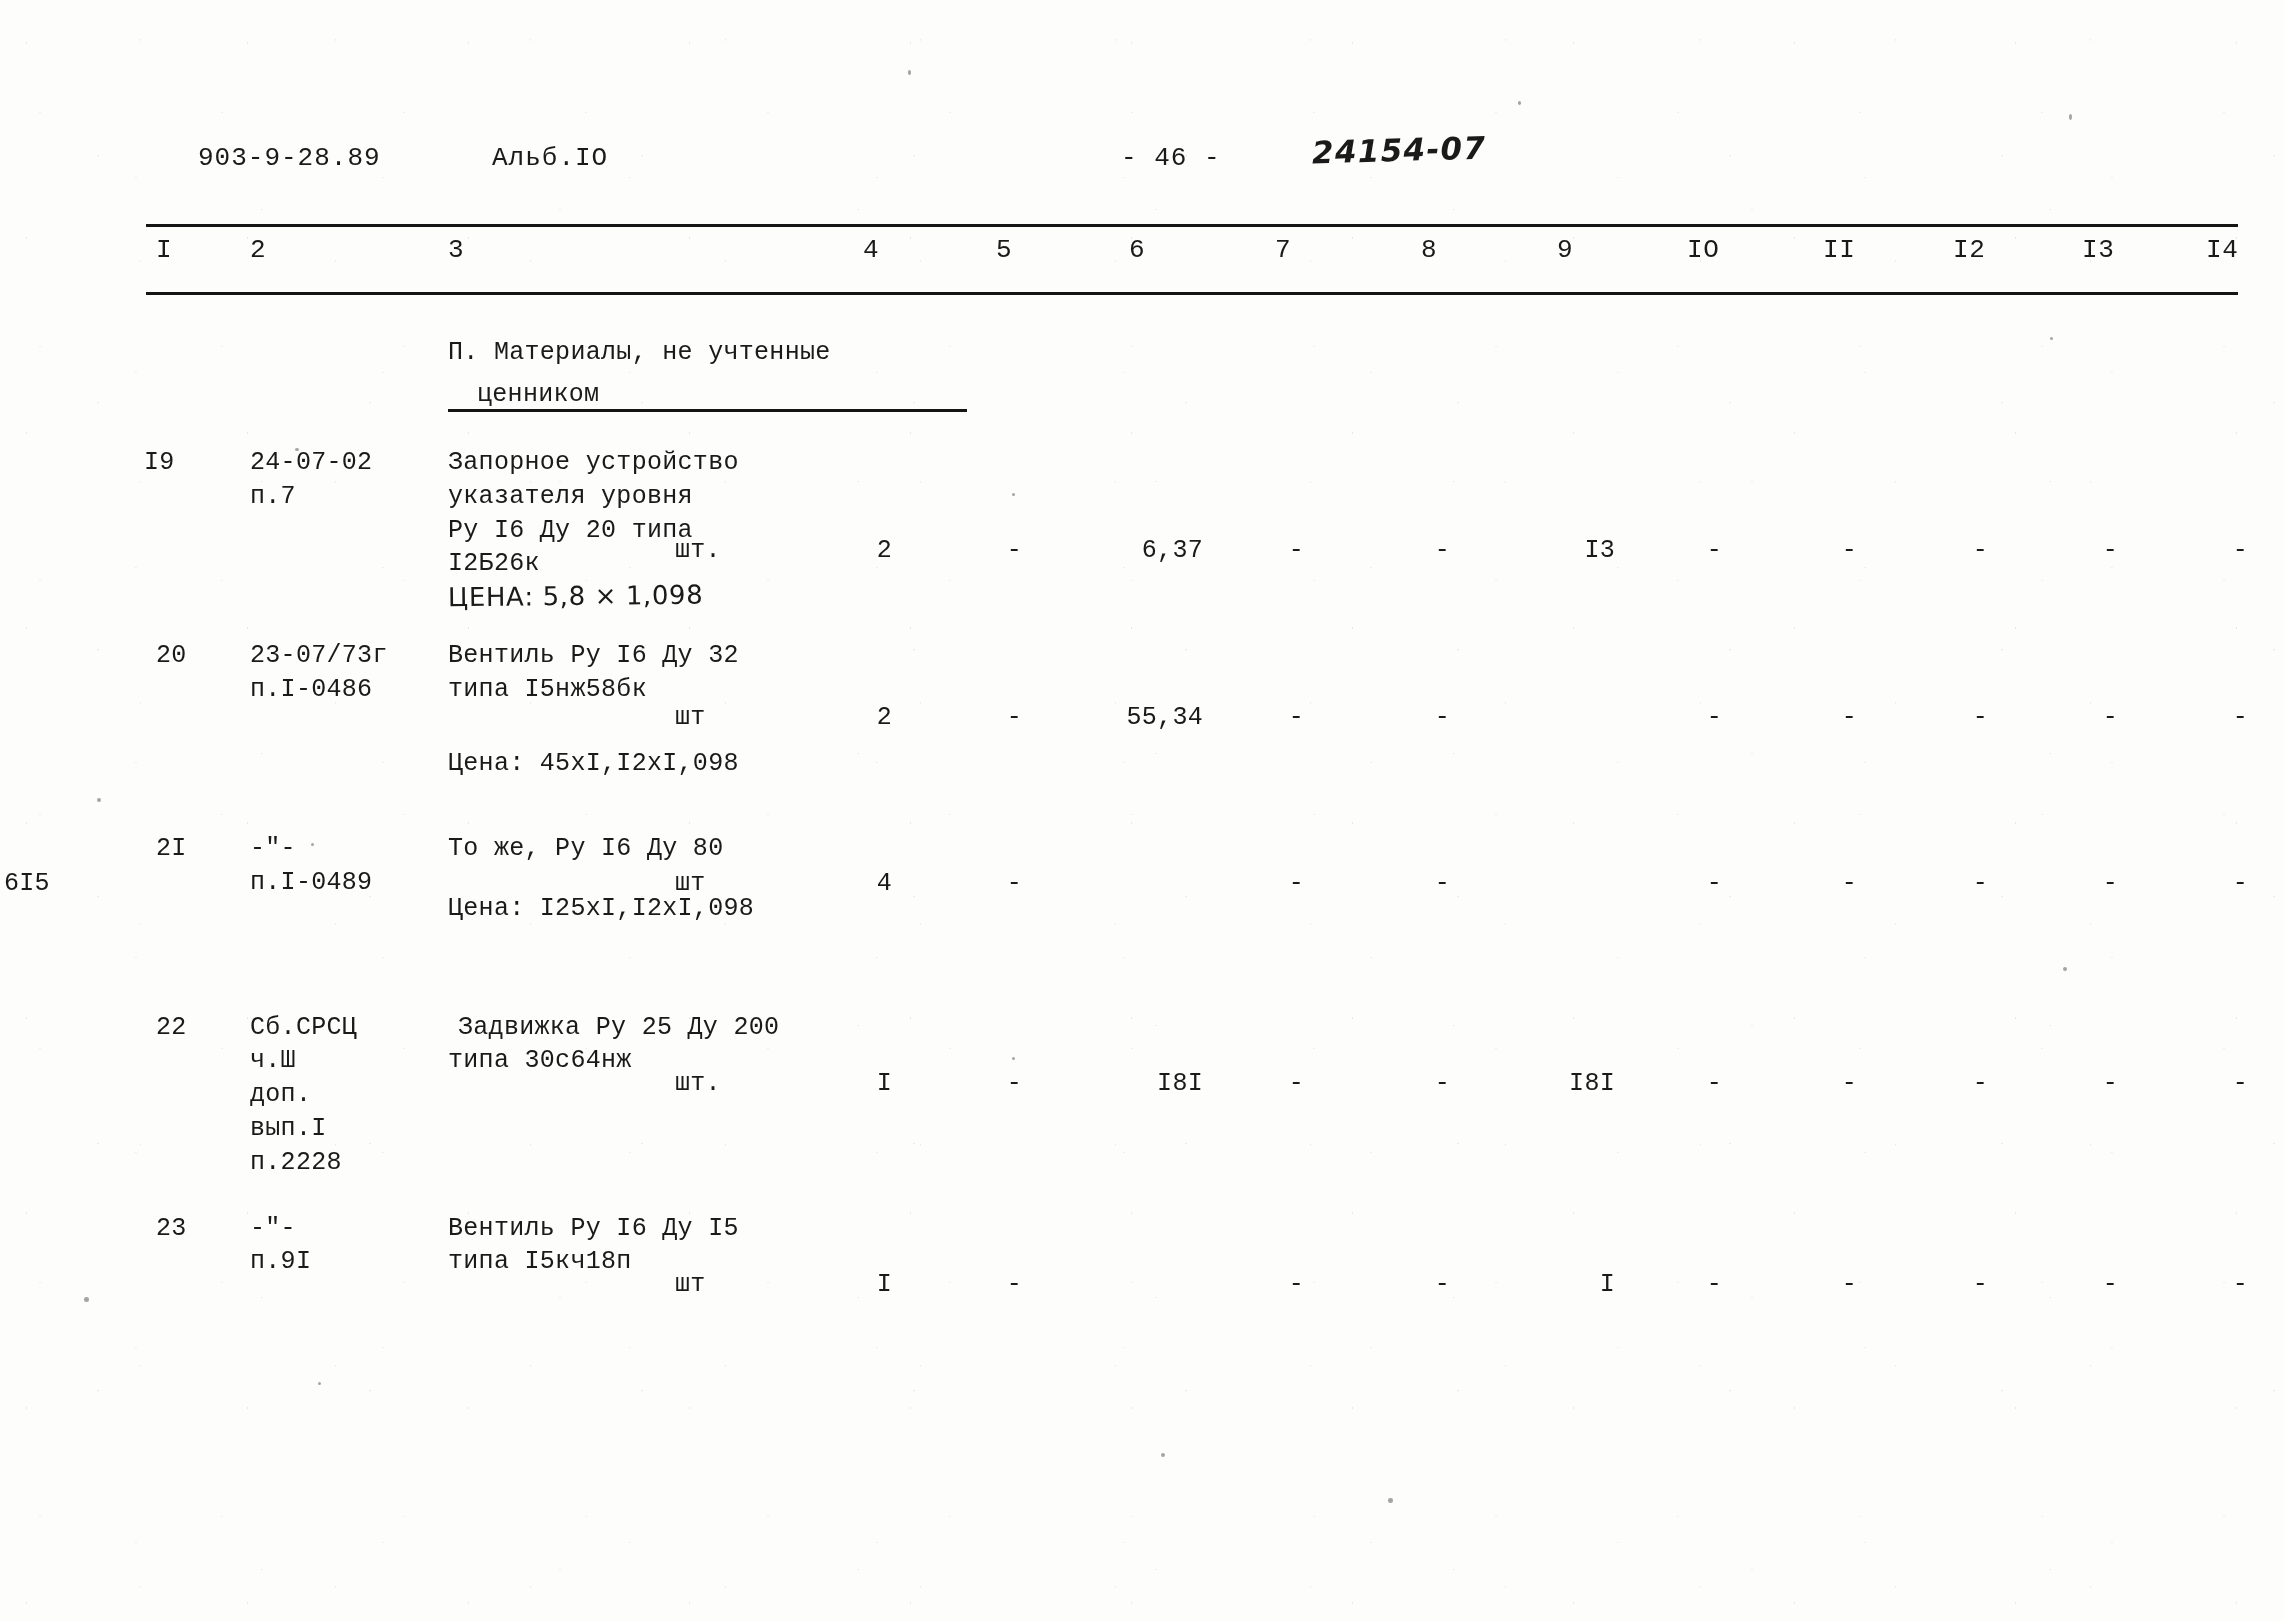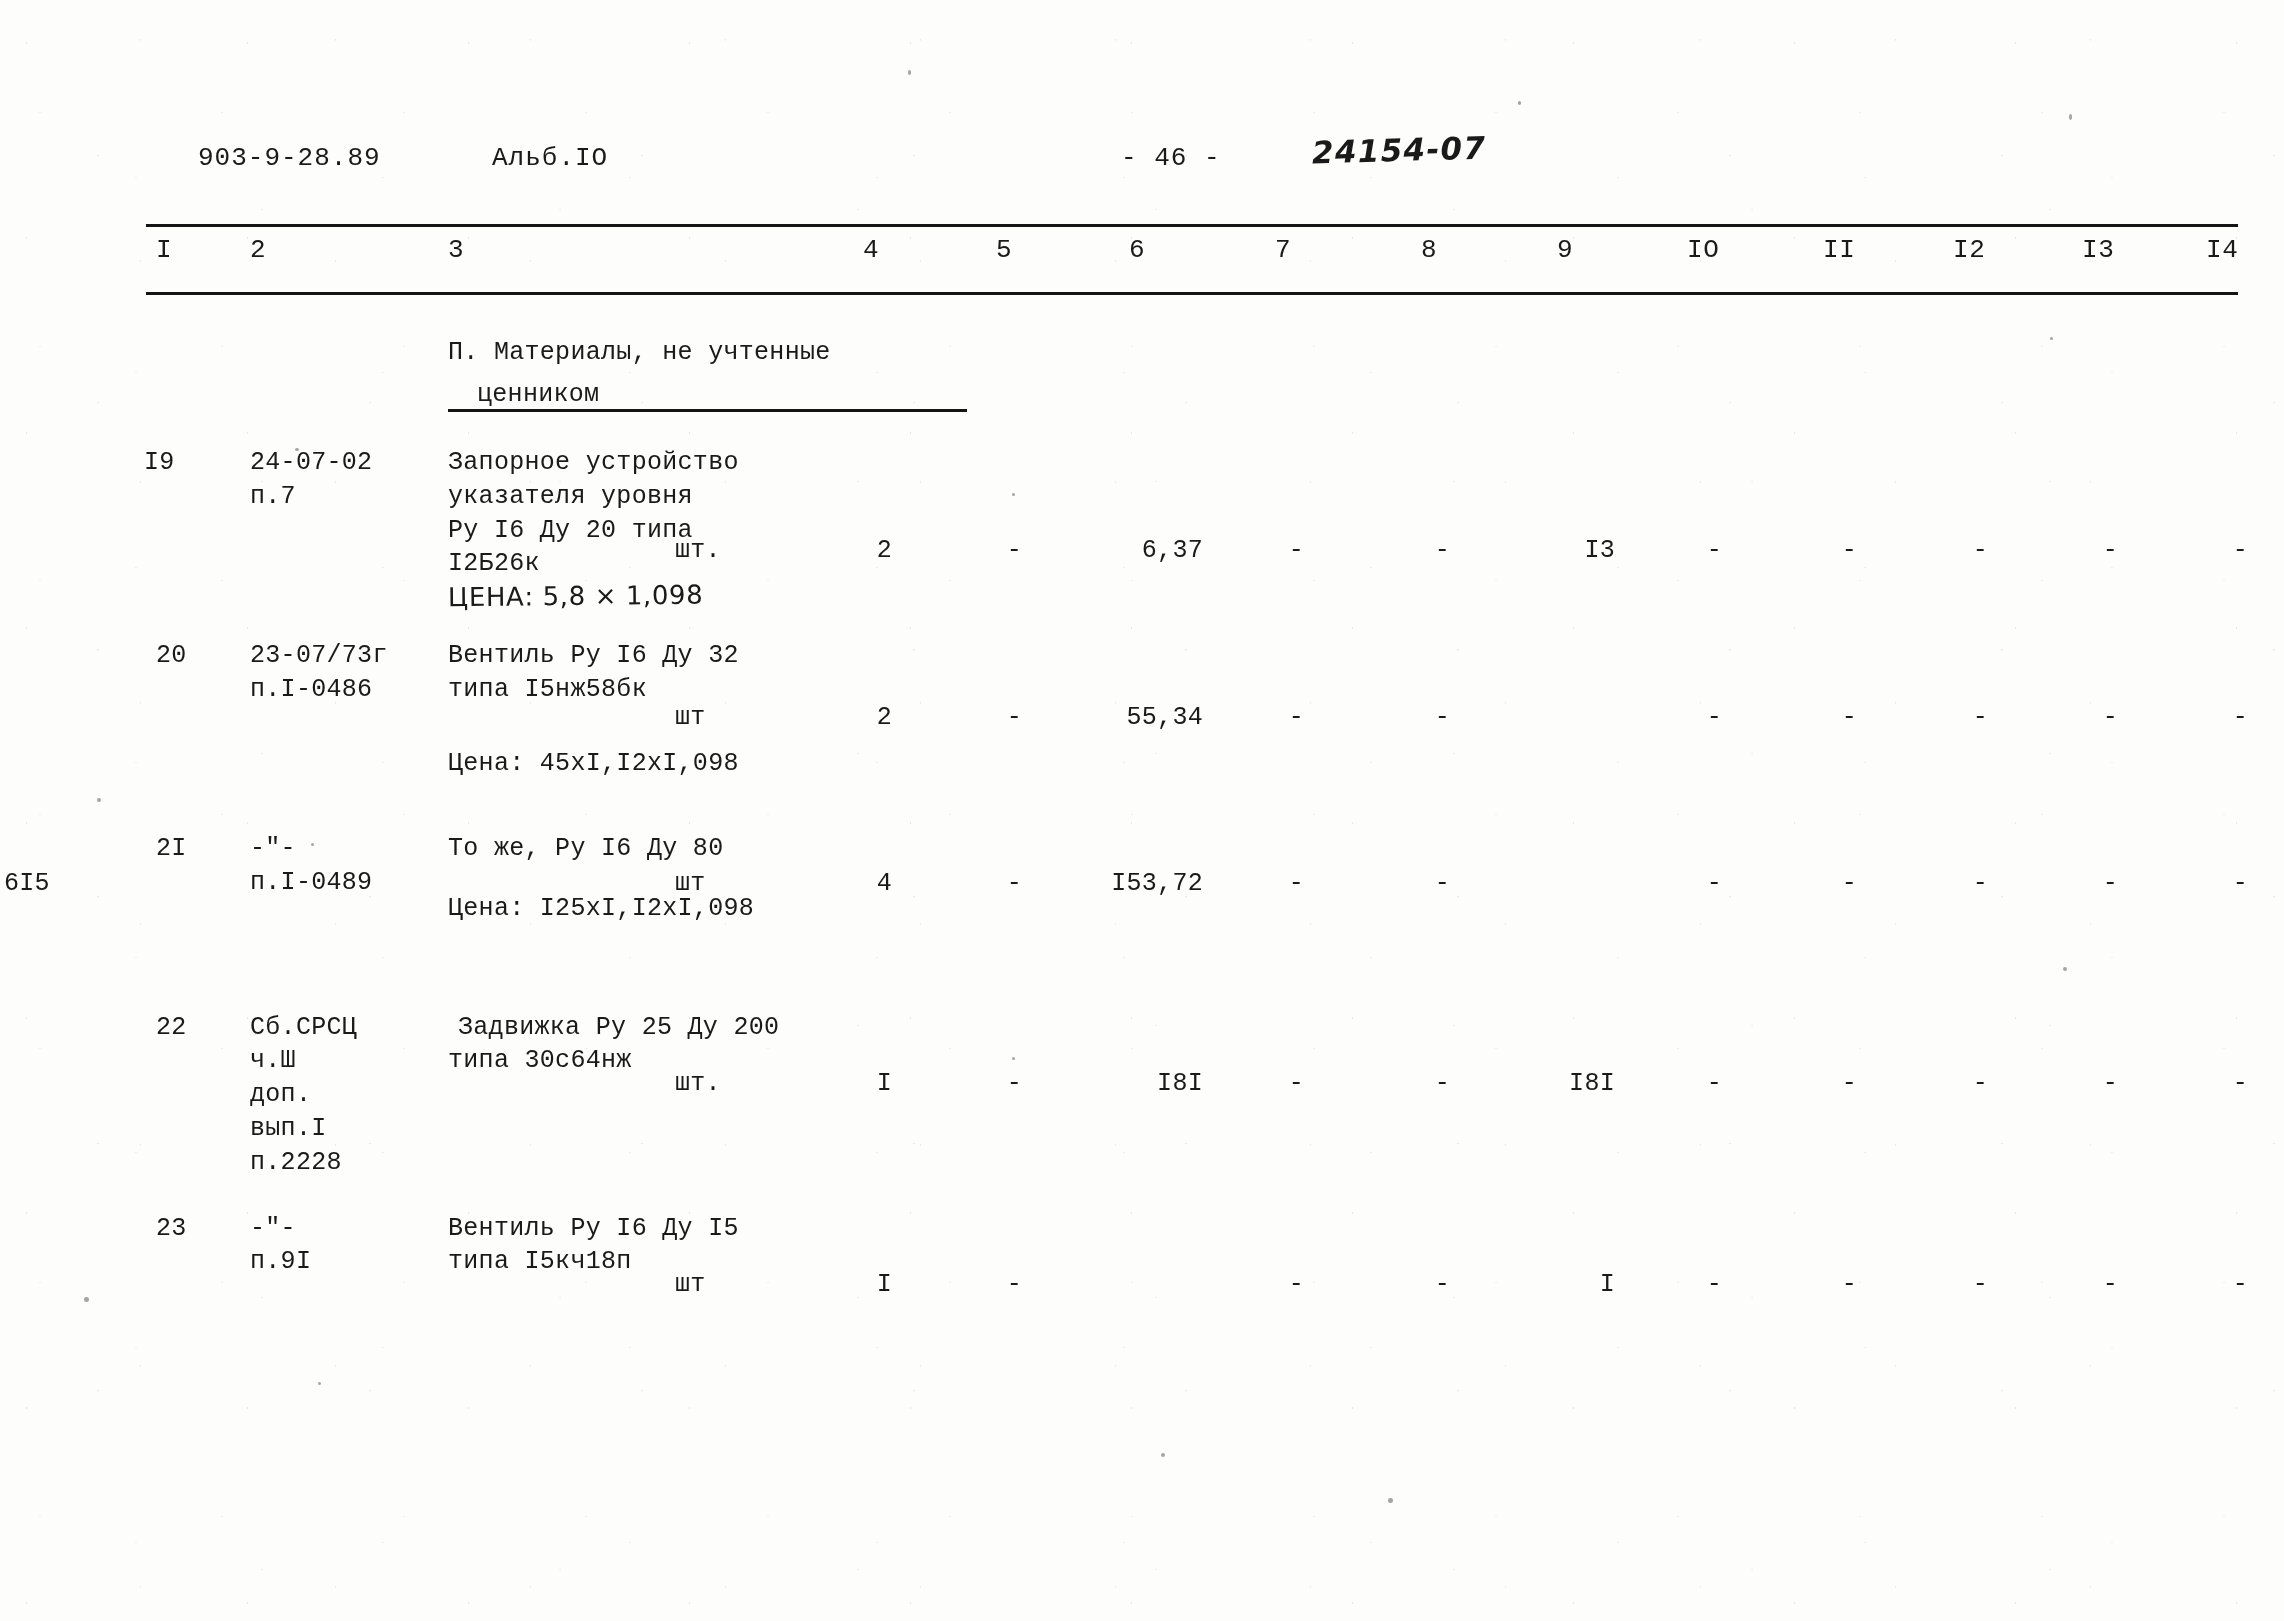--- a/index.html
+++ b/index.html
@@ -236,7 +236,6 @@
       <div class="cell" style="top: 867px; left: 675px;">шт</div>
       <div class="cell num" style="top: 867px; left: 0px; width: 892px; text-align: right;">4</div>
       <div class="cell num" style="top: 867px; left: 0px; width: 1022px; text-align: right;">-</div>
-      <div class="cell num" style="top: 867px; left: 0px; width: 1203px; text-align: right;">I53,72</div>
       <div class="cell num" style="top: 867px; left: 0px; width: 1304px; text-align: right;">-</div>
       <div class="cell num" style="top: 867px; left: 0px; width: 1450px; text-align: right;">-</div>
       <div class="cell num" style="top: 867px; left: 4px; width: 1615px; text-align: left;">6I5</div>

